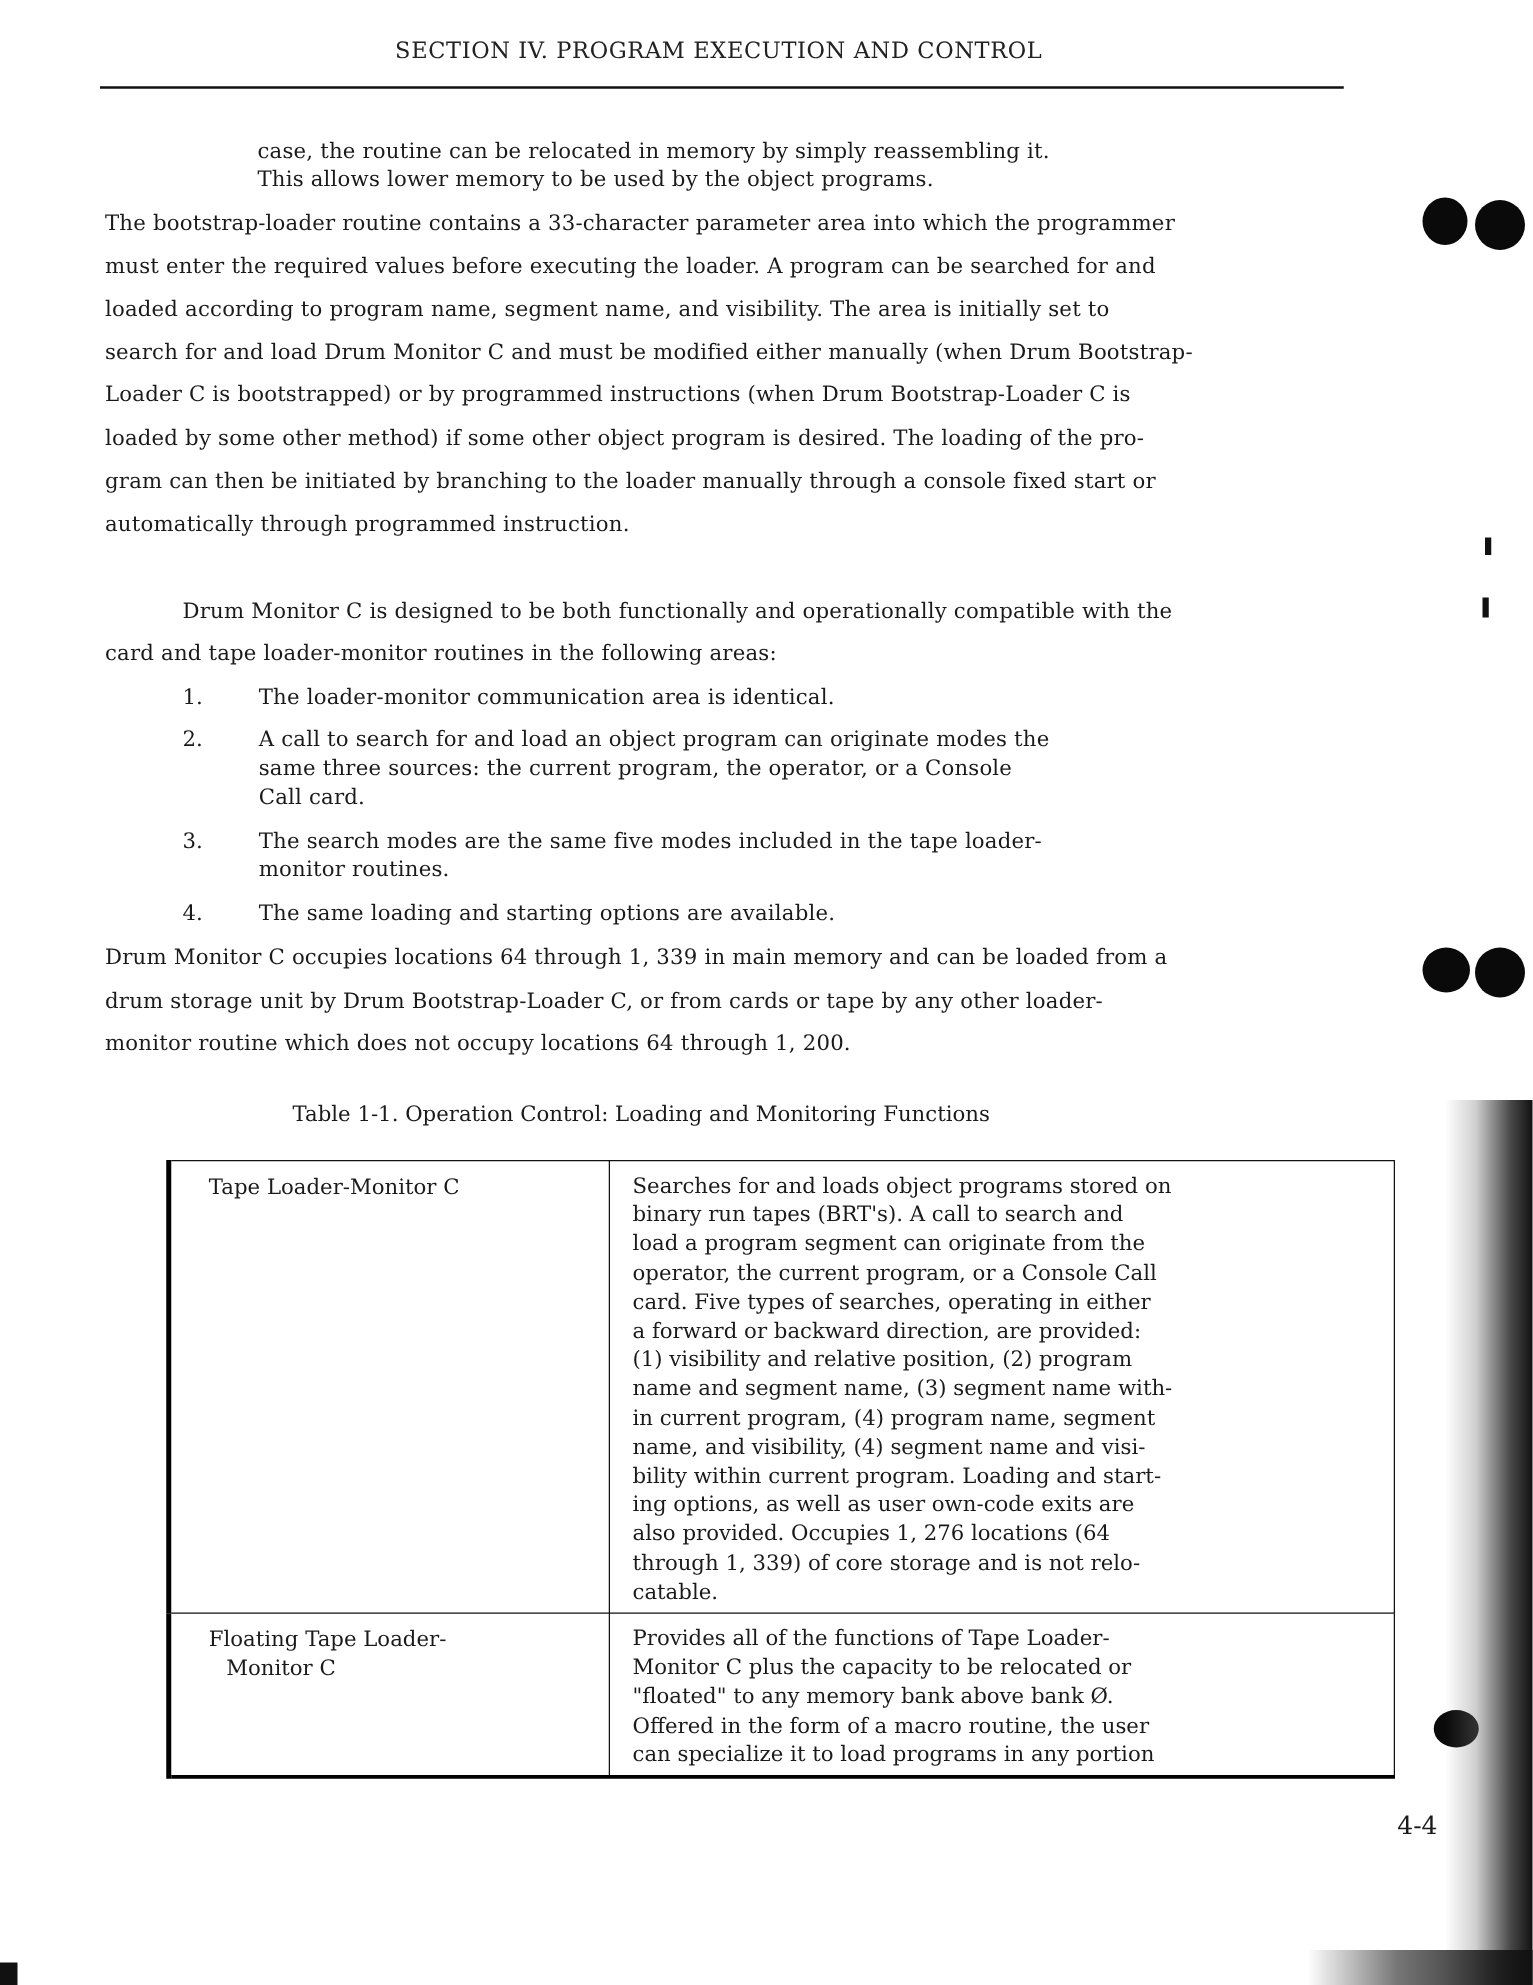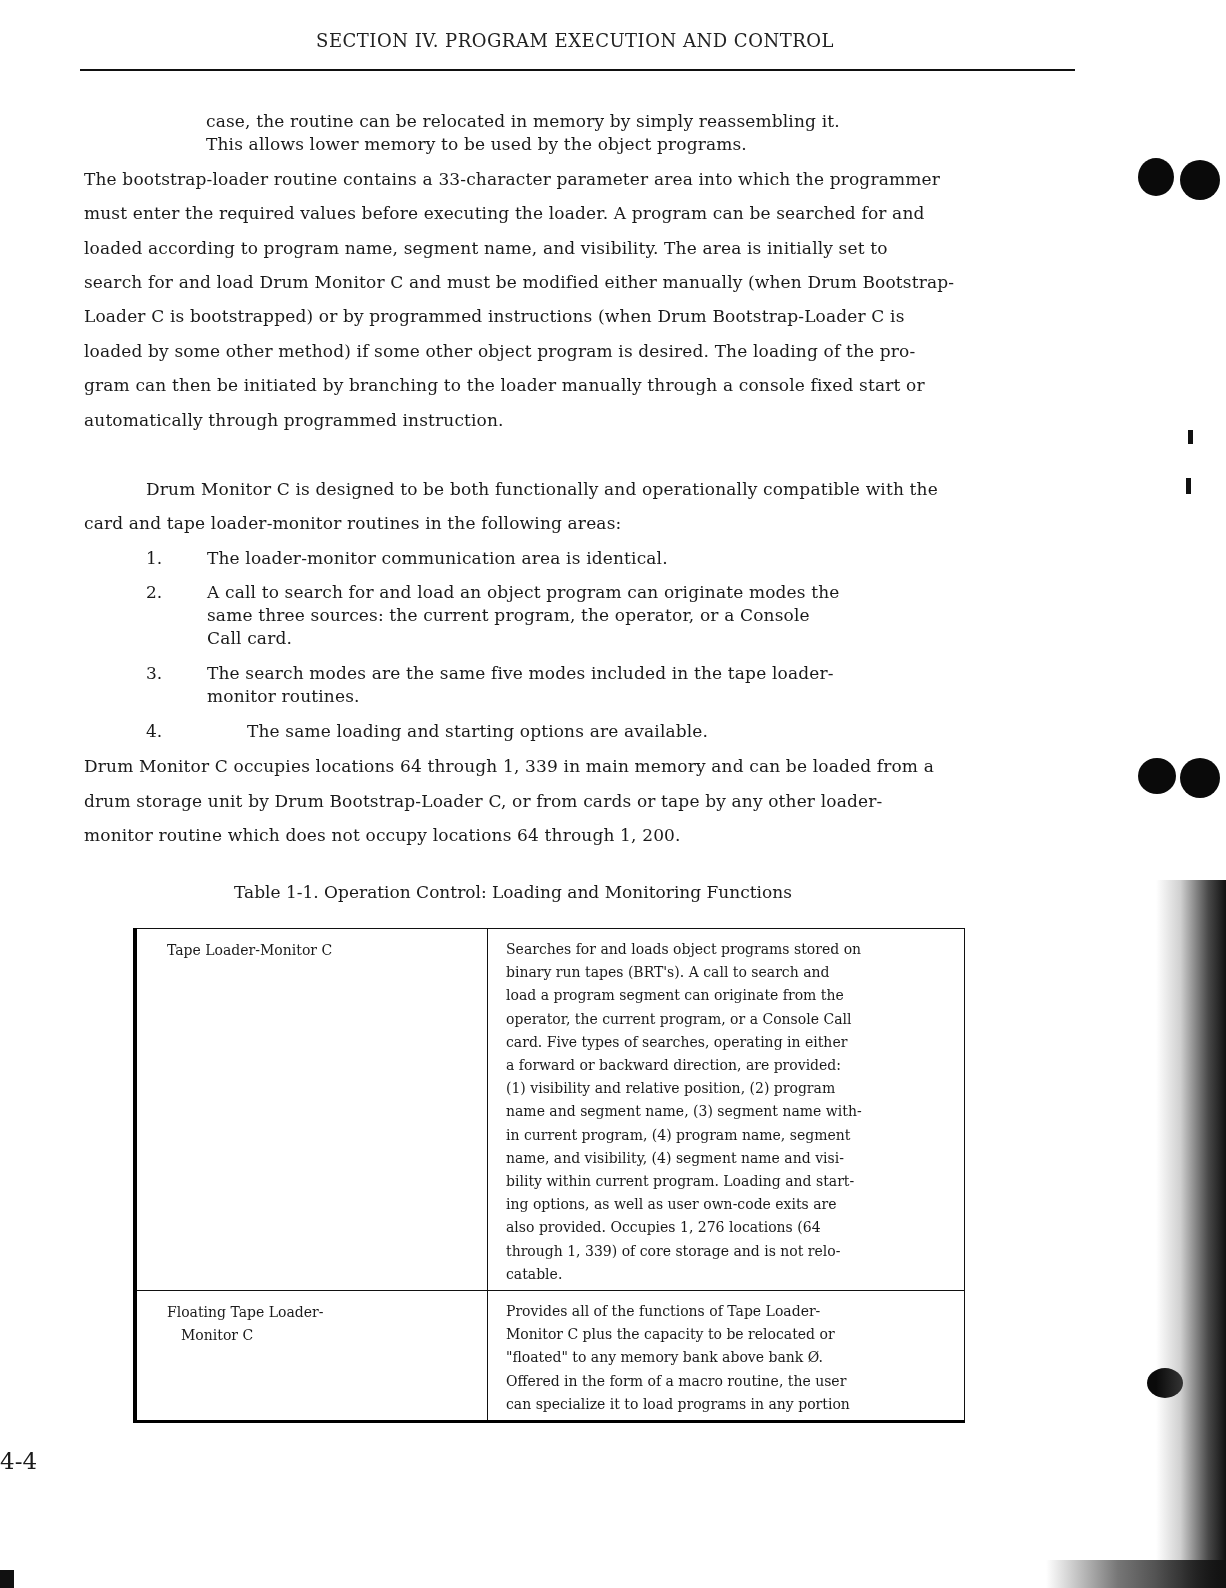--- a/index.html
+++ b/index.html
@@ -80,7 +80,7 @@
   <div class="abs line" style="left:207px; top:686px;">monitor routines.</div>
 
   <div class="abs list-num" style="left:146px; top:721px;">4.</div>
-  <div class="abs line" style="left:207px; top:721px;margin-left:40px;">The same loading and starting options are available.</div>
+  <div class="abs line" style="left:207px; top:721px;">The same loading and starting options are available.</div>
 </div>
 
 <div>

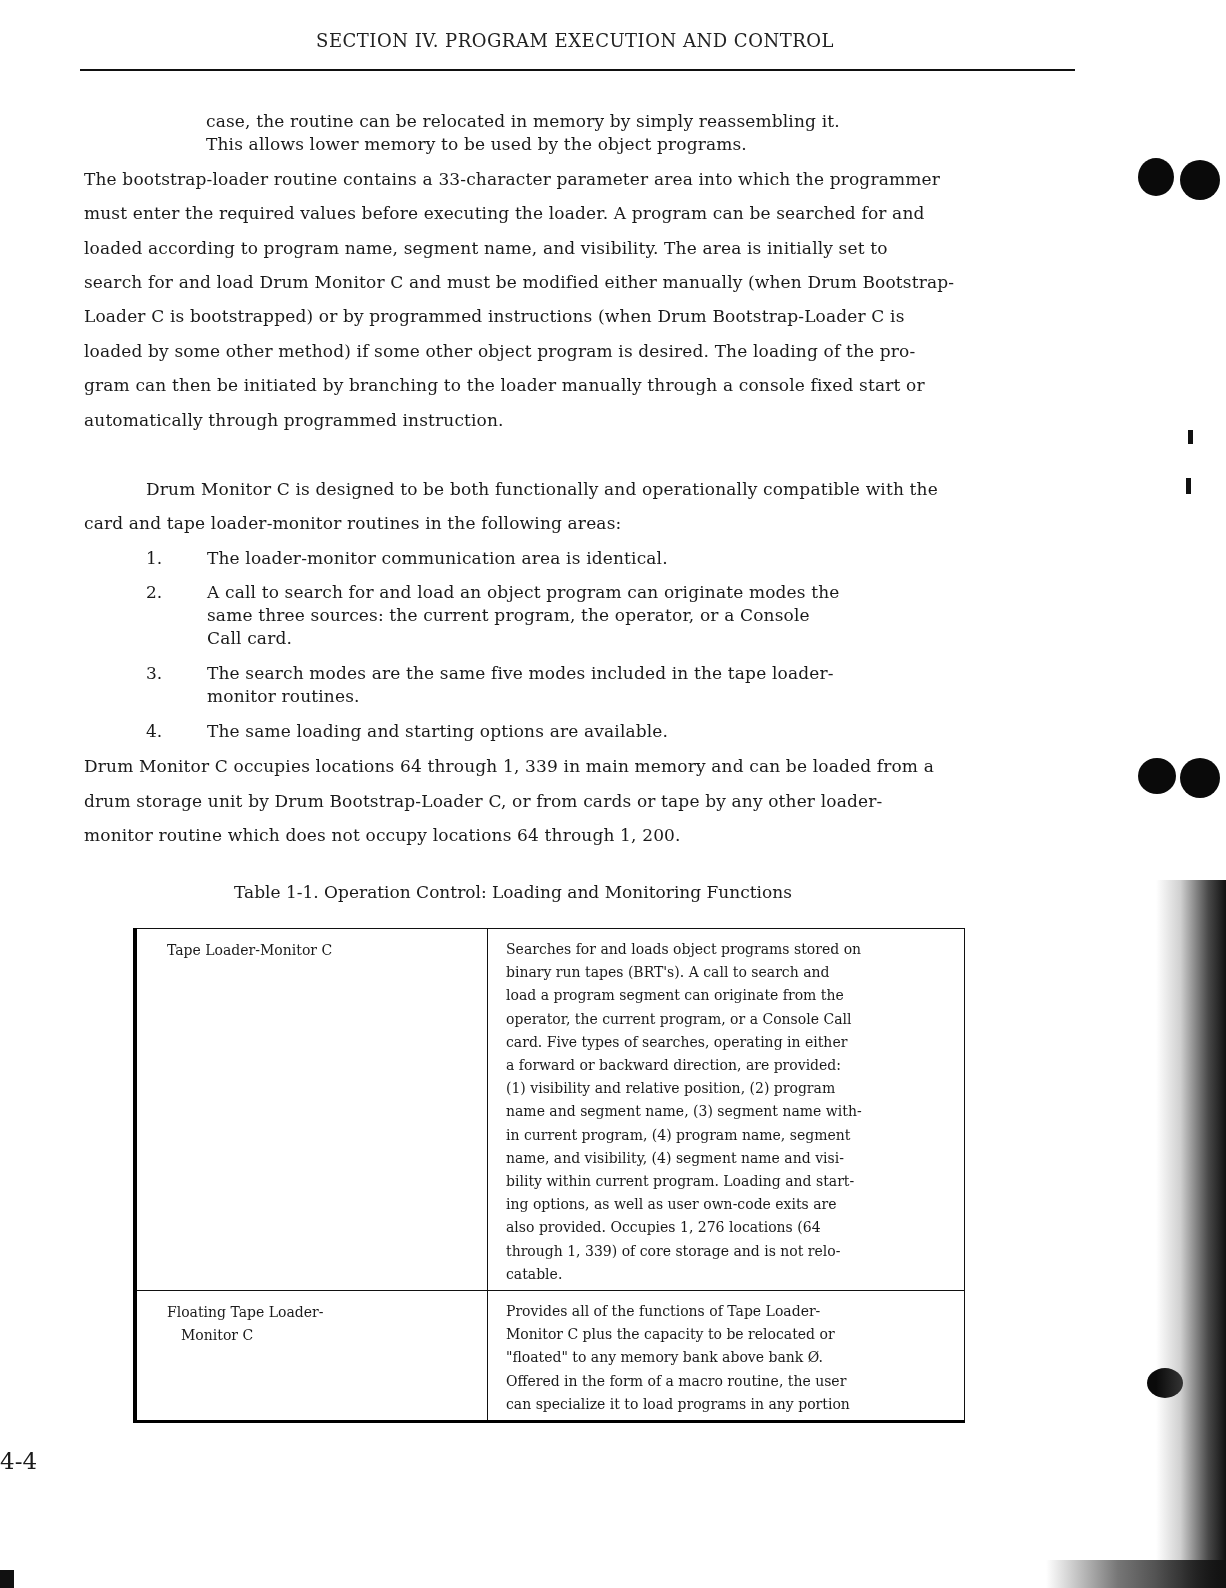--- a/index.html
+++ b/index.html
@@ -18,8 +18,8 @@
   .list-num { font-size: 17px; }
   .caption { font-size: 17px; white-space: nowrap; }
   table.func {
-    position: absolute; left: 133px; top: 928px; width: 832px;
-    border-collapse: collapse; font-size: 14px; line-height: 23.2px;
+    position: absolute; left: 133px; top: 928px; width: 983px;
+    border-collapse: collapse; font-size: 17px; line-height: 23.2px;
   }
   table.func td { vertical-align: top; border: 1px solid #111; }
   table.func td.name { width: 312px; padding: 10px 8px 0 30px; border-left: 4px solid #000; }

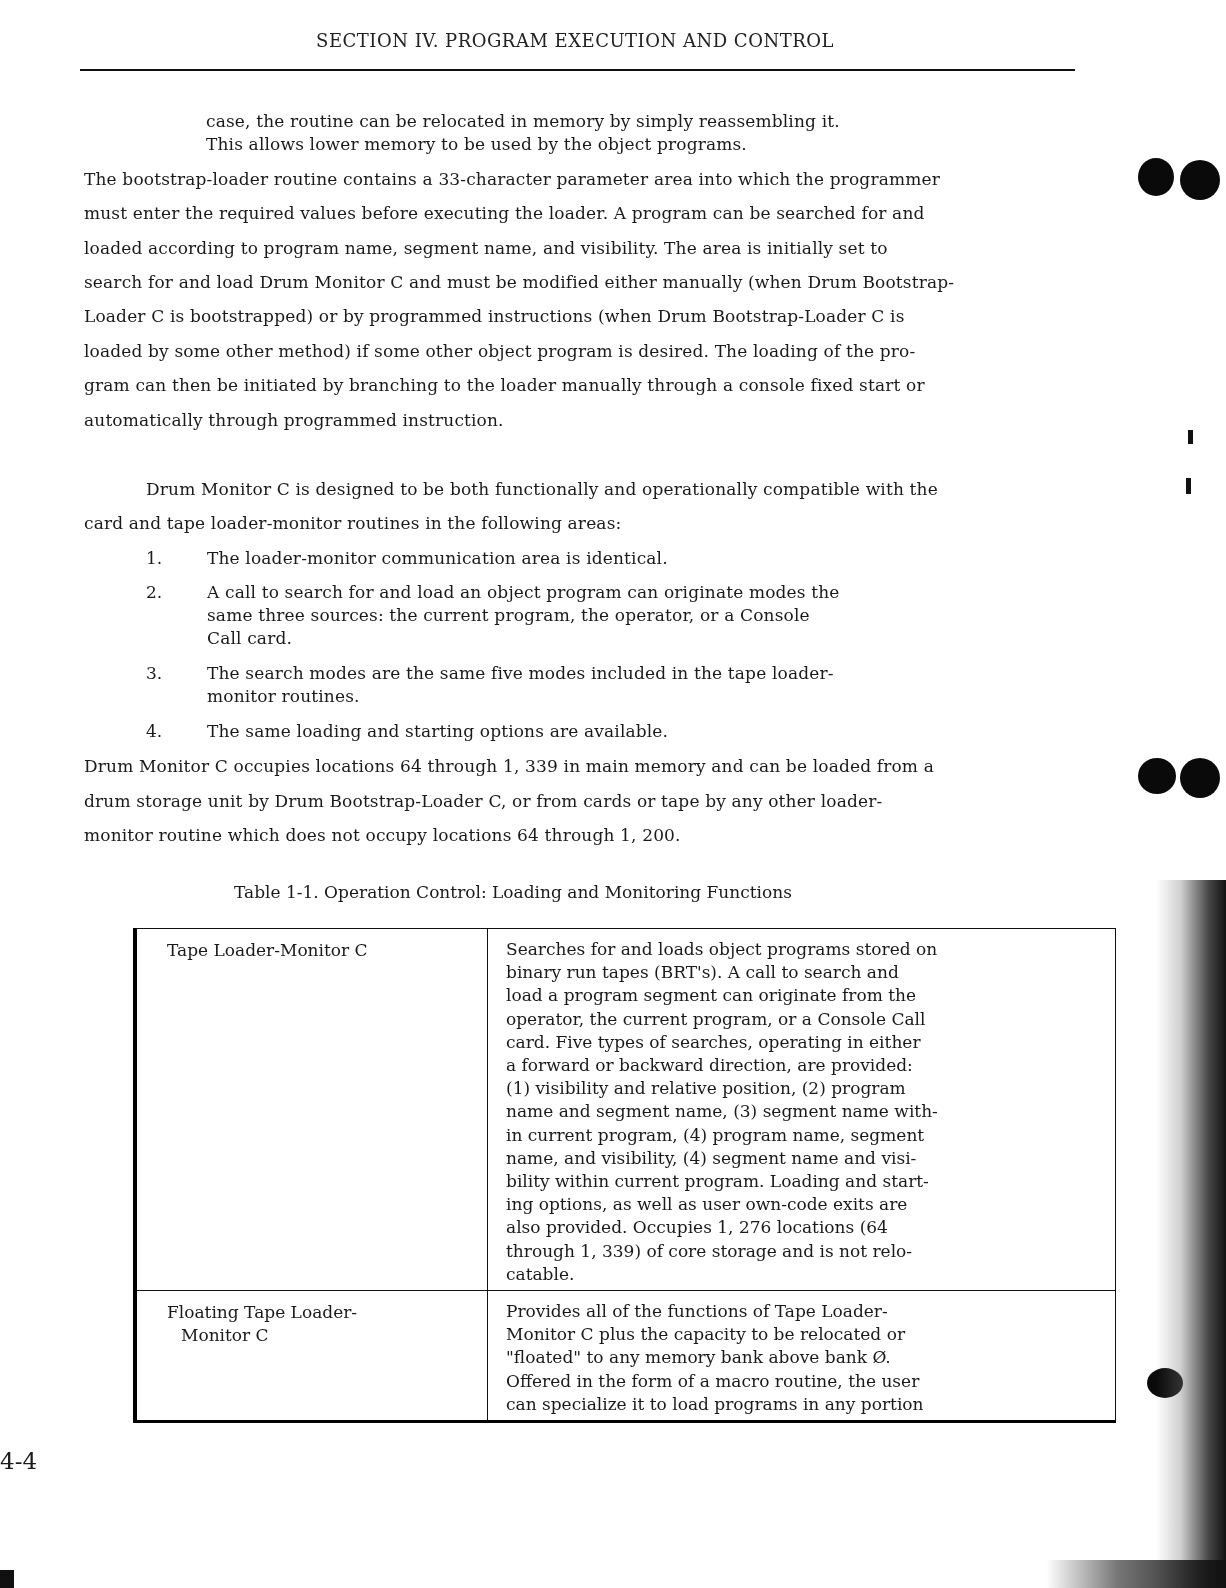--- a/index.html
+++ b/index.html
@@ -28,7 +28,7 @@
   table.func tr:last-child td { border-bottom: 3px solid #000; }
   .name-line { display: block; white-space: nowrap; }
   .desc-line { display: block; white-space: nowrap; }
-  .page-num { left: 0; width: 1150px; top: 1448px; text-align: left; font-size: 23px; }
+  .page-num { left: 0; width: 1150px; top: 1448px; text-align: right; font-size: 20px; }
   .holes { position: absolute; }
   .hole { position: absolute; border-radius: 50%; background: #0a0a0a; }
   .scan-edge {

